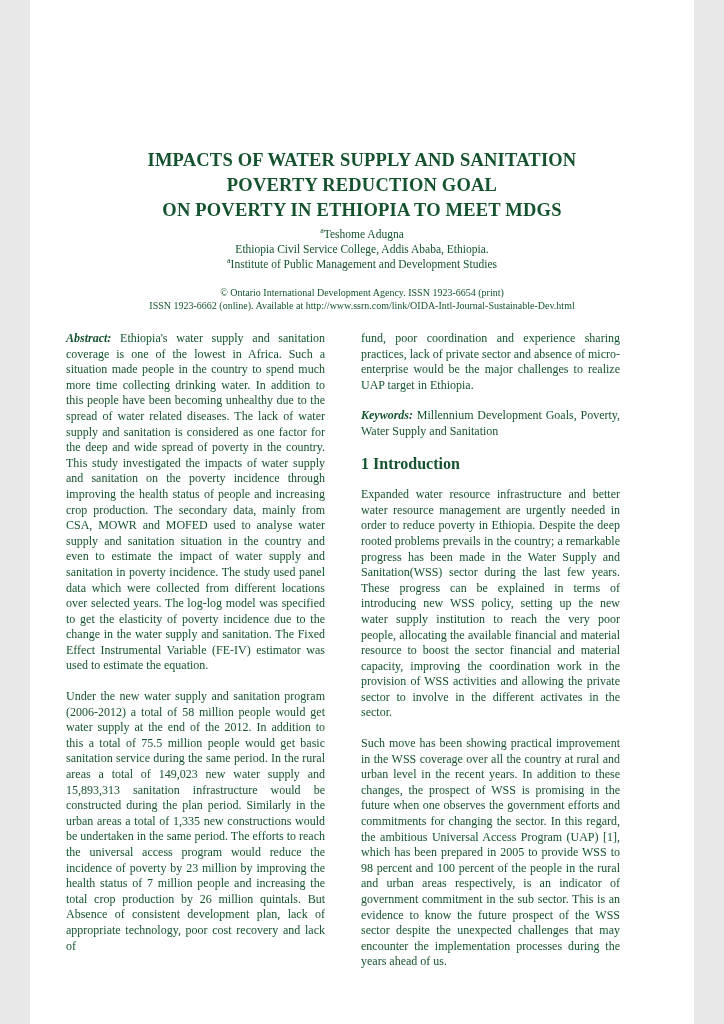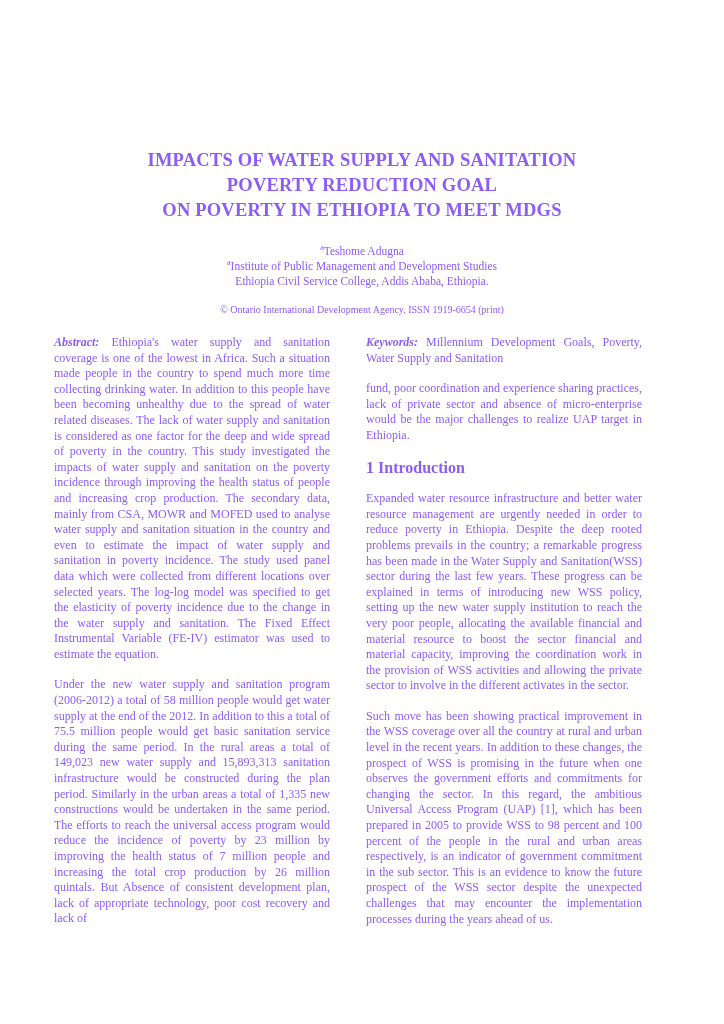--- a/index.html
+++ b/index.html
@@ -8,11 +8,11 @@
 
   .page {
     position: relative;
-    width: 724px;
+    width: 664px;
     height: 1024px;
     margin: 0 auto;
     background: #ffffff;
-    color: #8b5cf6;
+    color: #14532d;
     overflow: hidden;
   }
 

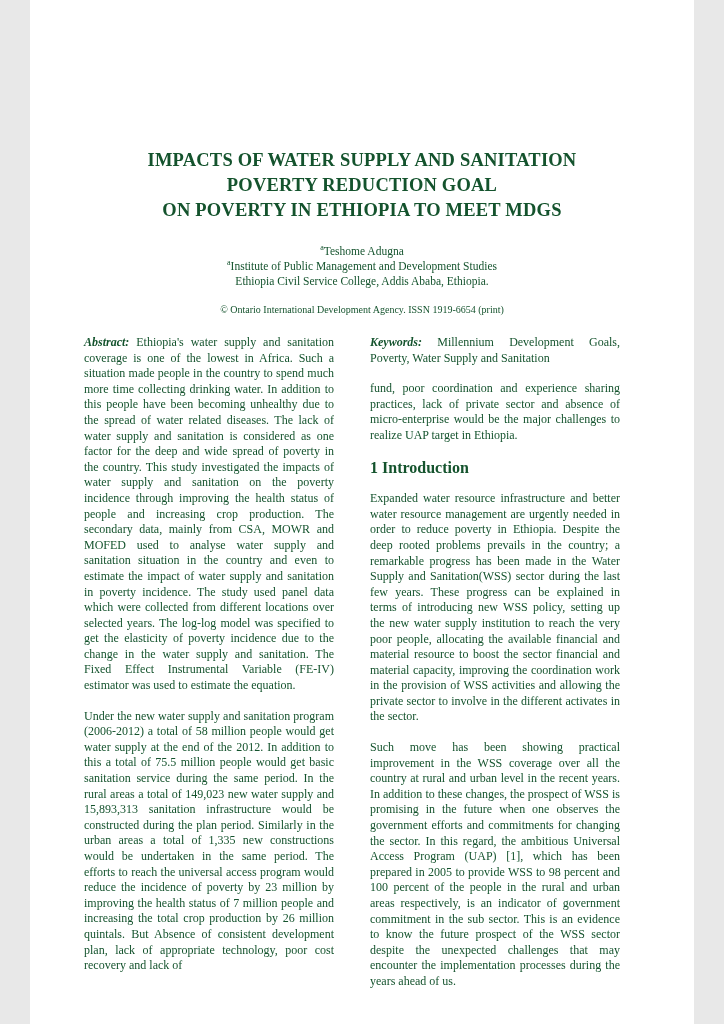--- a/index.html
+++ b/index.html
@@ -27,7 +27,7 @@
   .title-line { display: block; }
 
   .authors-block {
-    margin-top: 21px;
+    margin-top: 4px;
     text-align: center;
     font-size: 11.5px;
     line-height: 15px;

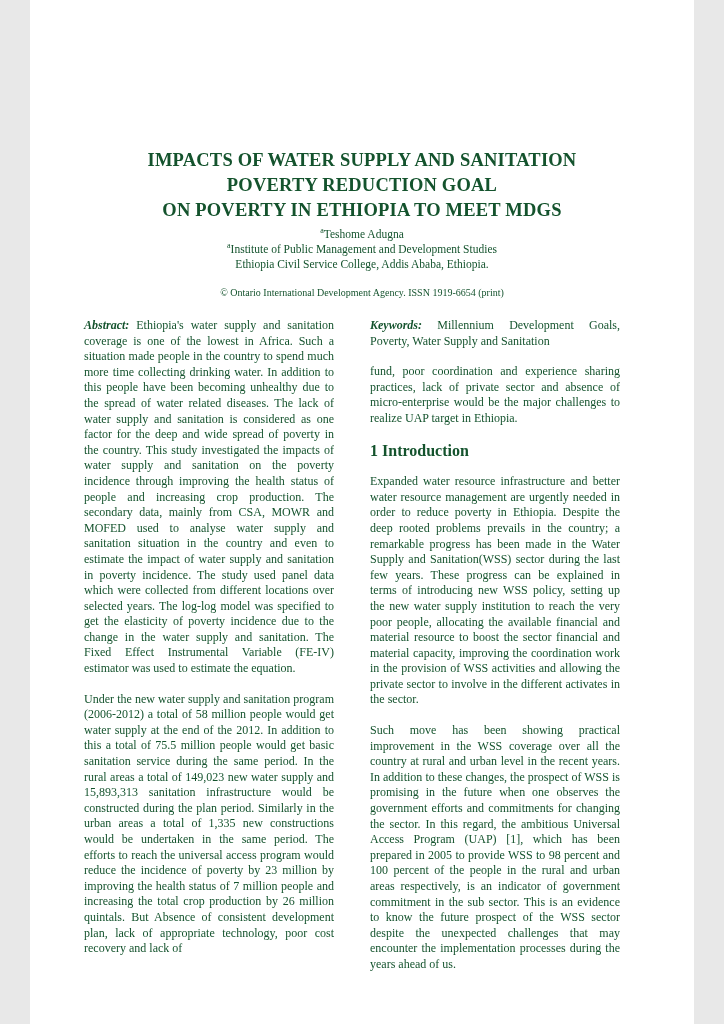--- a/index.html
+++ b/index.html
@@ -80,8 +80,8 @@
 
   <div class="authors-block">
     <div><sup>a</sup><span>Teshome Adugna</span></div>
+    <div><span>Ethiopia Civil Service College, Addis Ababa, Ethiopia.</span></div>
     <div><sup>a</sup><span>Institute of Public Management and Development Studies</span></div>
-    <div><span>Ethiopia Civil Service College, Addis Ababa, Ethiopia.</span></div>
   </div>
 
   <div class="imprint-block">

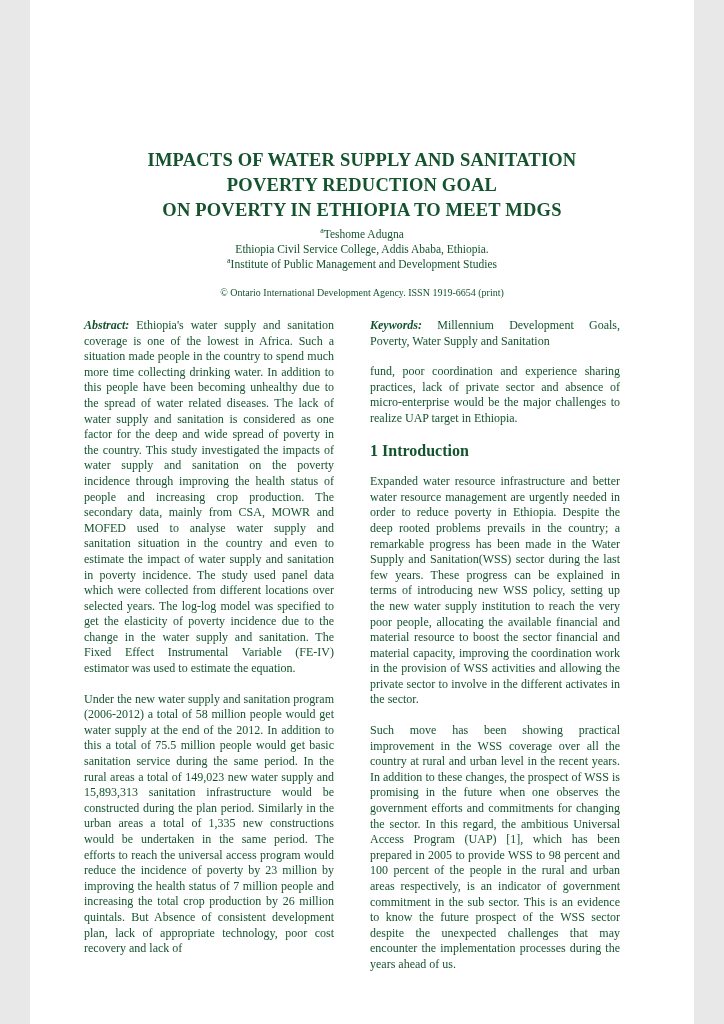--- a/index.html
+++ b/index.html
@@ -85,7 +85,7 @@
   </div>
 
   <div class="imprint-block">
-    <span class="imprint-line">© Ontario International Development Agency. ISSN 1919-6654 (print)</span>
+    <span class="imprint-line">© Ontario International Development Agency. ISSN 1923-6654 (print)</span>
   </div>
 
   <div class="columns">

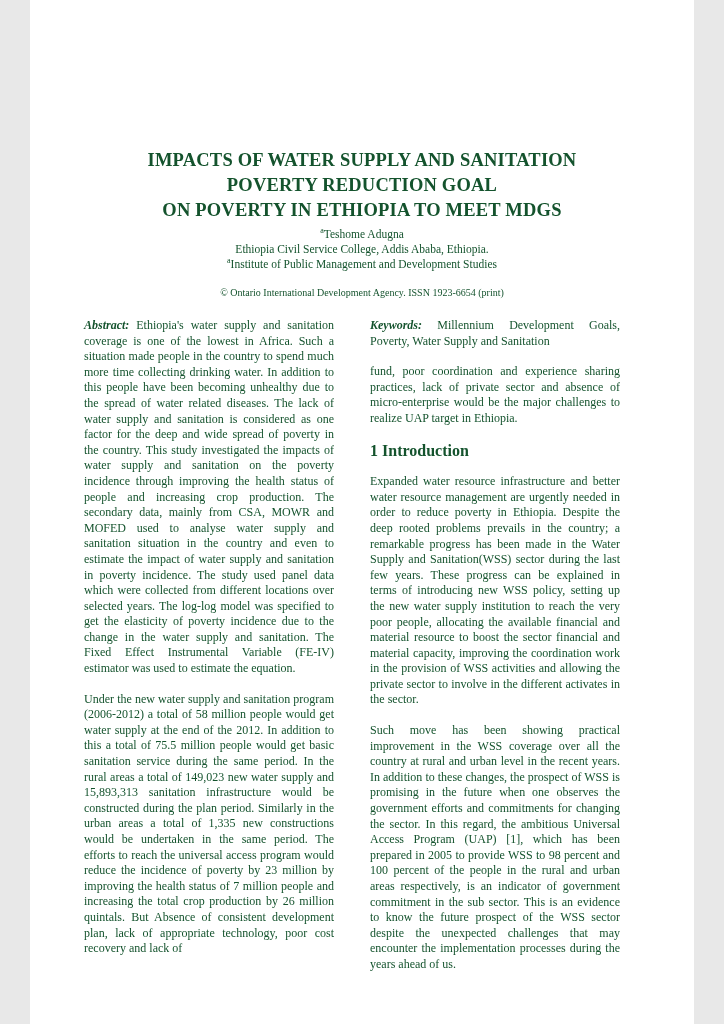--- a/index.html
+++ b/index.html
@@ -86,6 +86,7 @@
 
   <div class="imprint-block">
     <span class="imprint-line">© Ontario International Development Agency. ISSN 1923-6654 (print)</span>
+    <span class="imprint-line">ISSN 1923-6662 (online). Available at http://www.ssrn.com/link/OIDA-Intl-Journal-Sustainable-Dev.html</span>
   </div>
 
   <div class="columns">

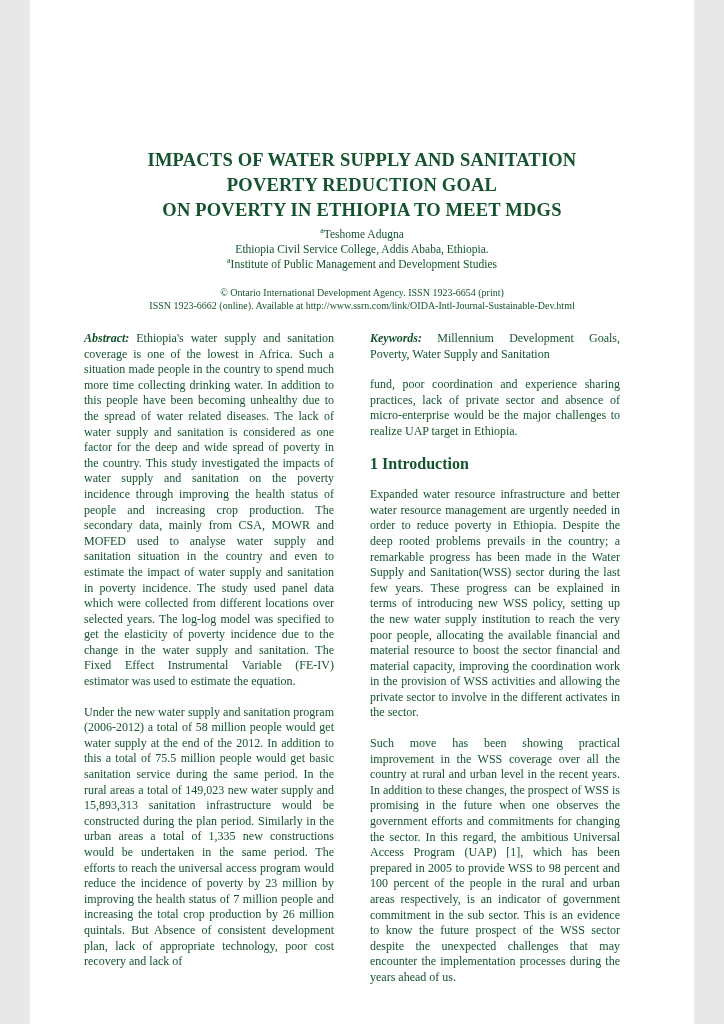--- a/index.html
+++ b/index.html
@@ -49,7 +49,7 @@
   .columns {
     display: flex;
     gap: 36px;
-    padding: 0 74px 0 54px;
+    padding: 0 74px 0 36px;
     margin-top: 19px;
   }
   .col {

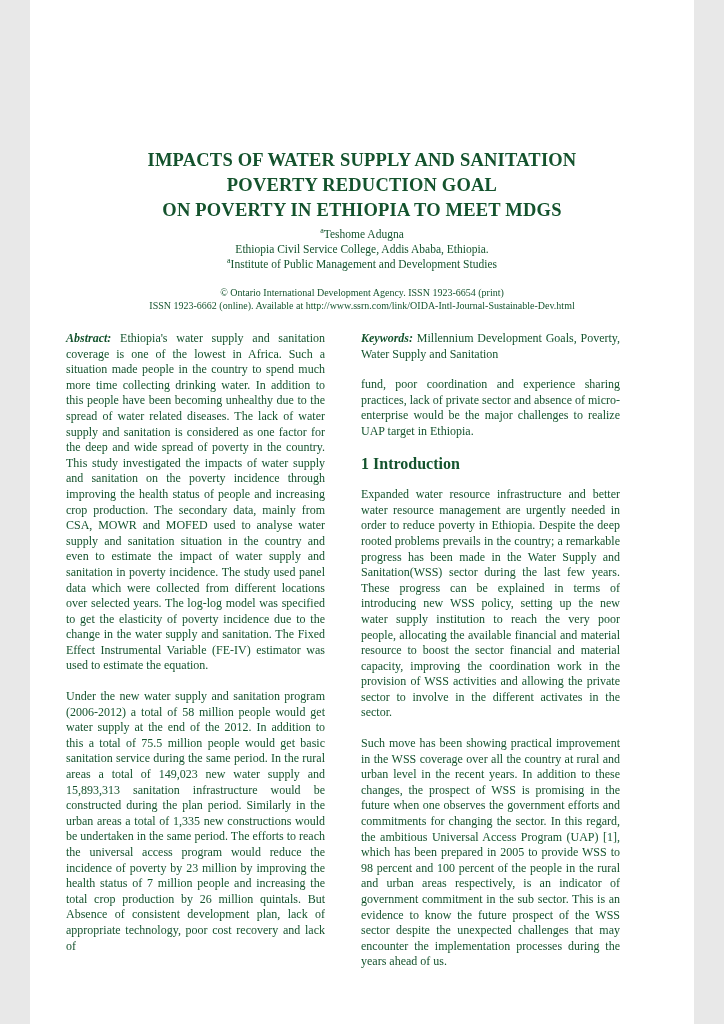--- a/index.html
+++ b/index.html
@@ -97,8 +97,8 @@
     </div>
 
     <div class="col">
+      <p>fund, poor coordination and experience sharing practices, lack of private sector and absence of micro-enterprise would be the major challenges to realize UAP target in Ethiopia.</p>
       <p><span class="lead-label">Keywords:</span> <span>Millennium Development Goals, Poverty, Water Supply and Sanitation</span></p>
-      <p>fund, poor coordination and experience sharing practices, lack of private sector and absence of micro-enterprise would be the major challenges to realize UAP target in Ethiopia.</p>
       <div class="section-heading">1 Introduction</div>
       <p>Expanded water resource infrastructure and better water resource management are urgently needed in order to reduce poverty in Ethiopia. Despite the deep rooted problems prevails in the country; a remarkable progress has been made in the Water Supply and Sanitation(WSS) sector during the last few years. These progress can be explained in terms of introducing new WSS policy, setting up the new water supply institution to reach the very poor people, allocating the available financial and material resource to boost the sector financial and material capacity, improving the coordination work in the provision of WSS activities and allowing the private sector to involve in the different activates in the sector.</p>
       <p>Such move has been showing practical improvement in the WSS coverage over all the country at rural and urban level in the recent years. In addition to these changes, the prospect of WSS is promising in the future when one observes the government efforts and commitments for changing the sector. In this regard, the ambitious Universal Access Program (UAP) [1], which has been prepared in 2005 to provide WSS to 98 percent and 100 percent of the people in the rural and urban areas respectively, is an indicator of government commitment in the sub sector. This is an evidence to know the future prospect of the WSS sector despite the unexpected challenges that may encounter the implementation processes during the years ahead of us.</p>

